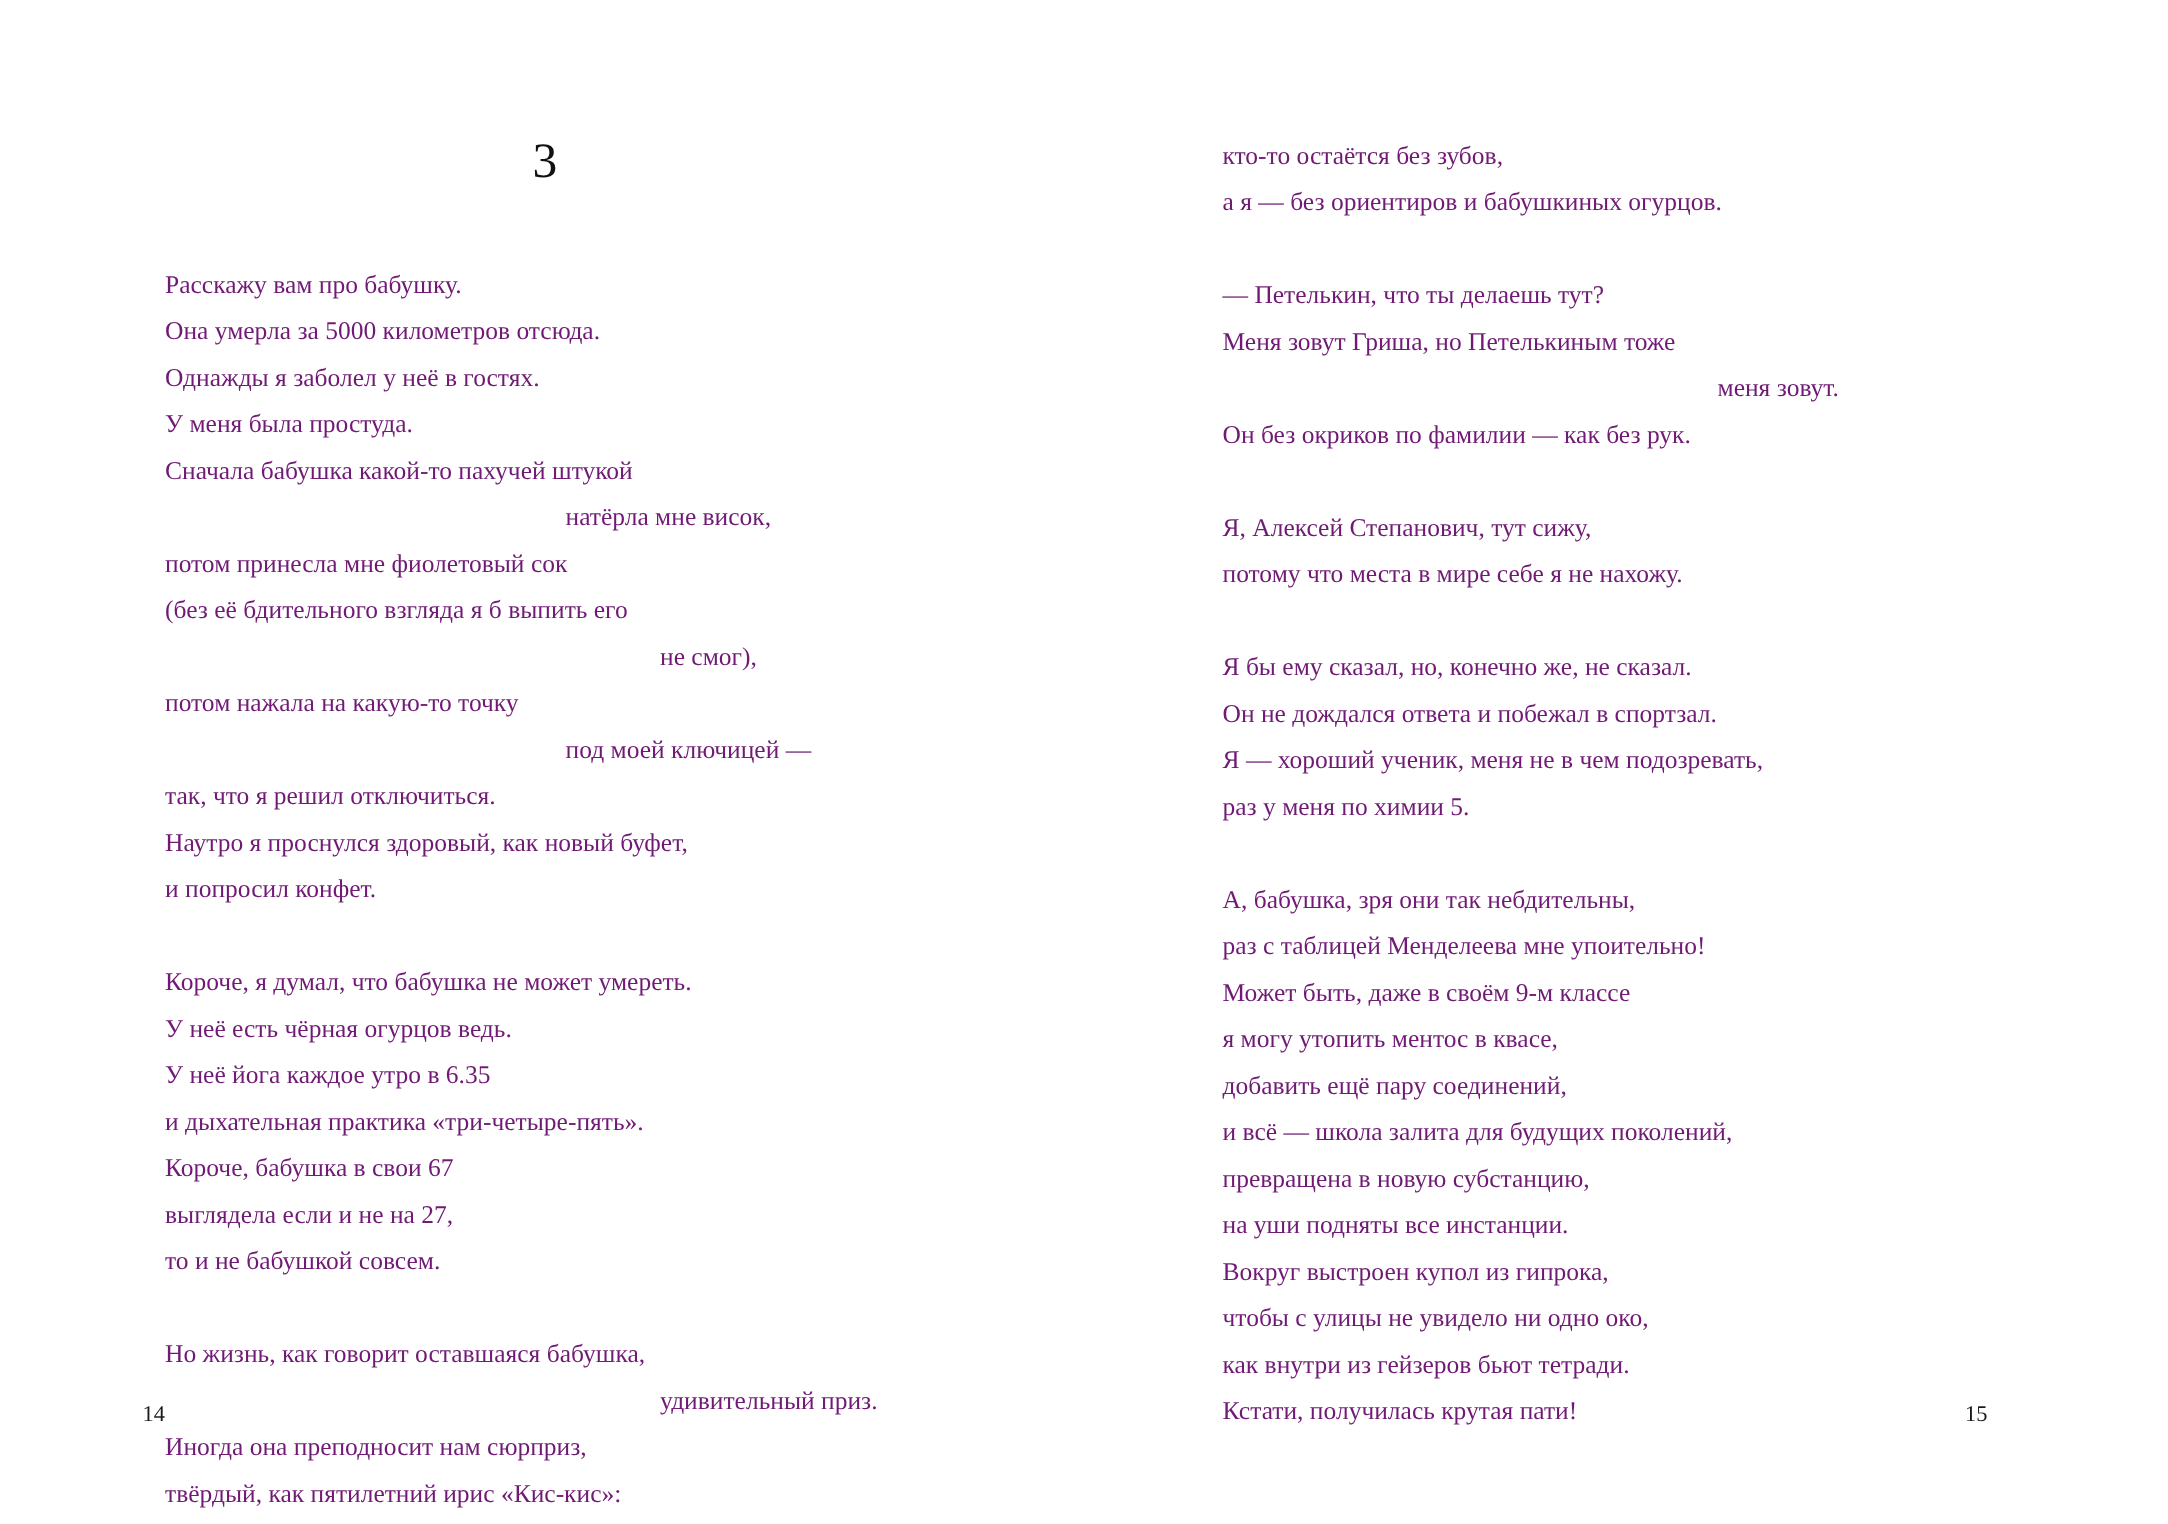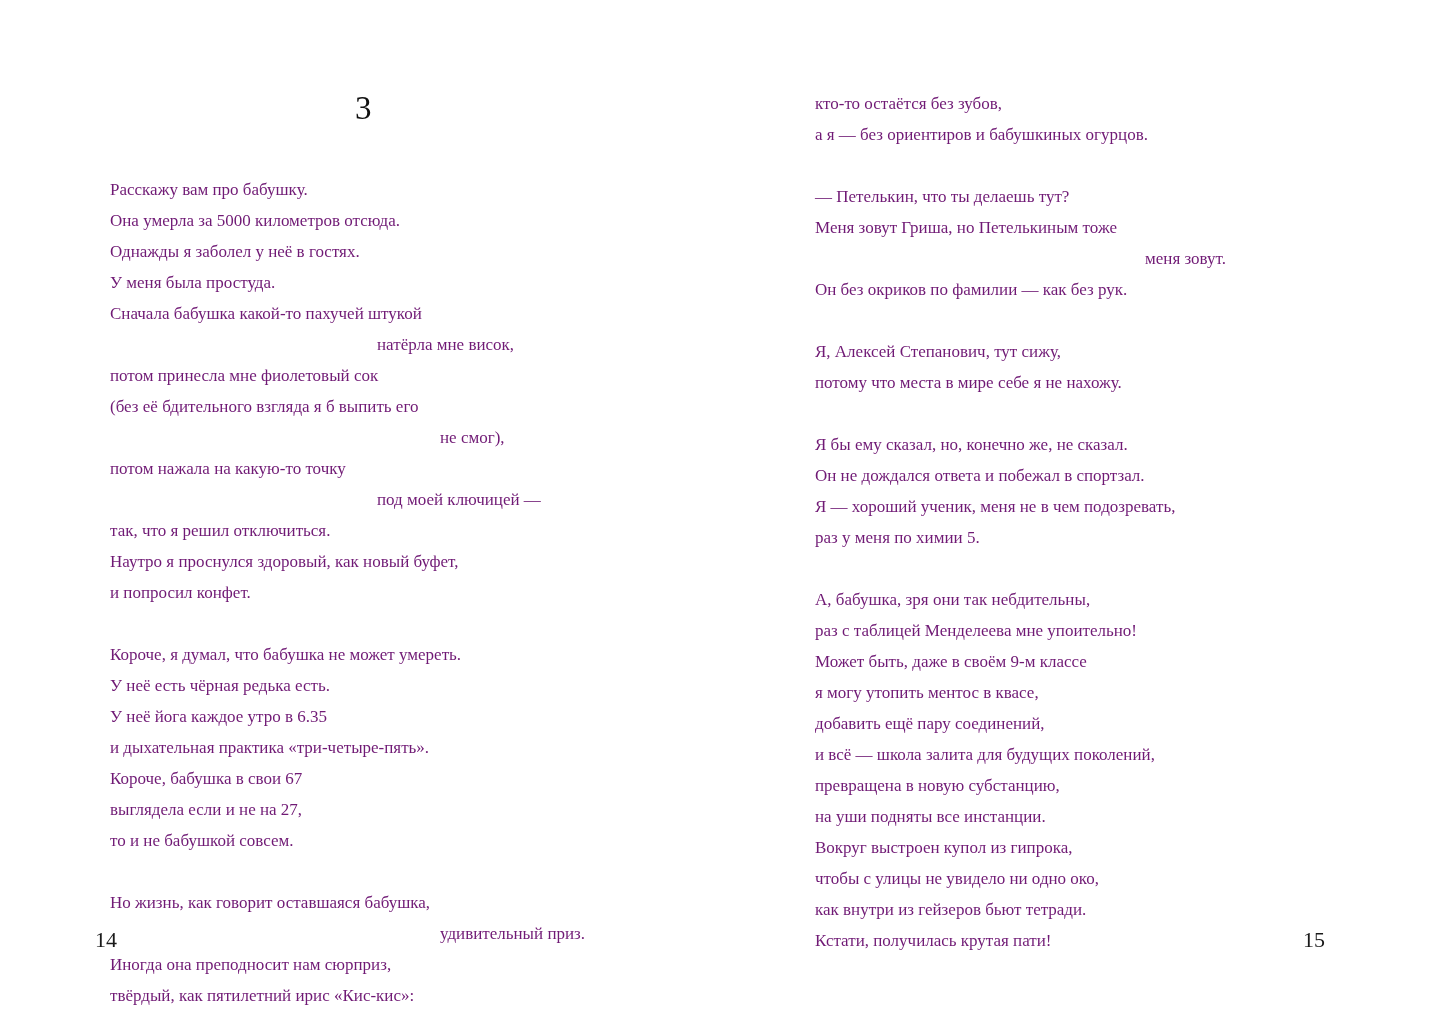--- a/index.html
+++ b/index.html
@@ -103,7 +103,7 @@
         </div>
         <div class="stanza">
           <div class="line">Короче, я думал, что бабушка не может умереть.</div>
-          <div class="line">У неё есть чёрная редька есть.</div>
+          <div class="line">У неё есть чёрная огурцов ведь.</div>
           <div class="line">У неё йога каждое утро в 6.35</div>
           <div class="line">и дыхательная практика «три-четыре-пять».</div>
           <div class="line">Короче, бабушка в свои 67</div>

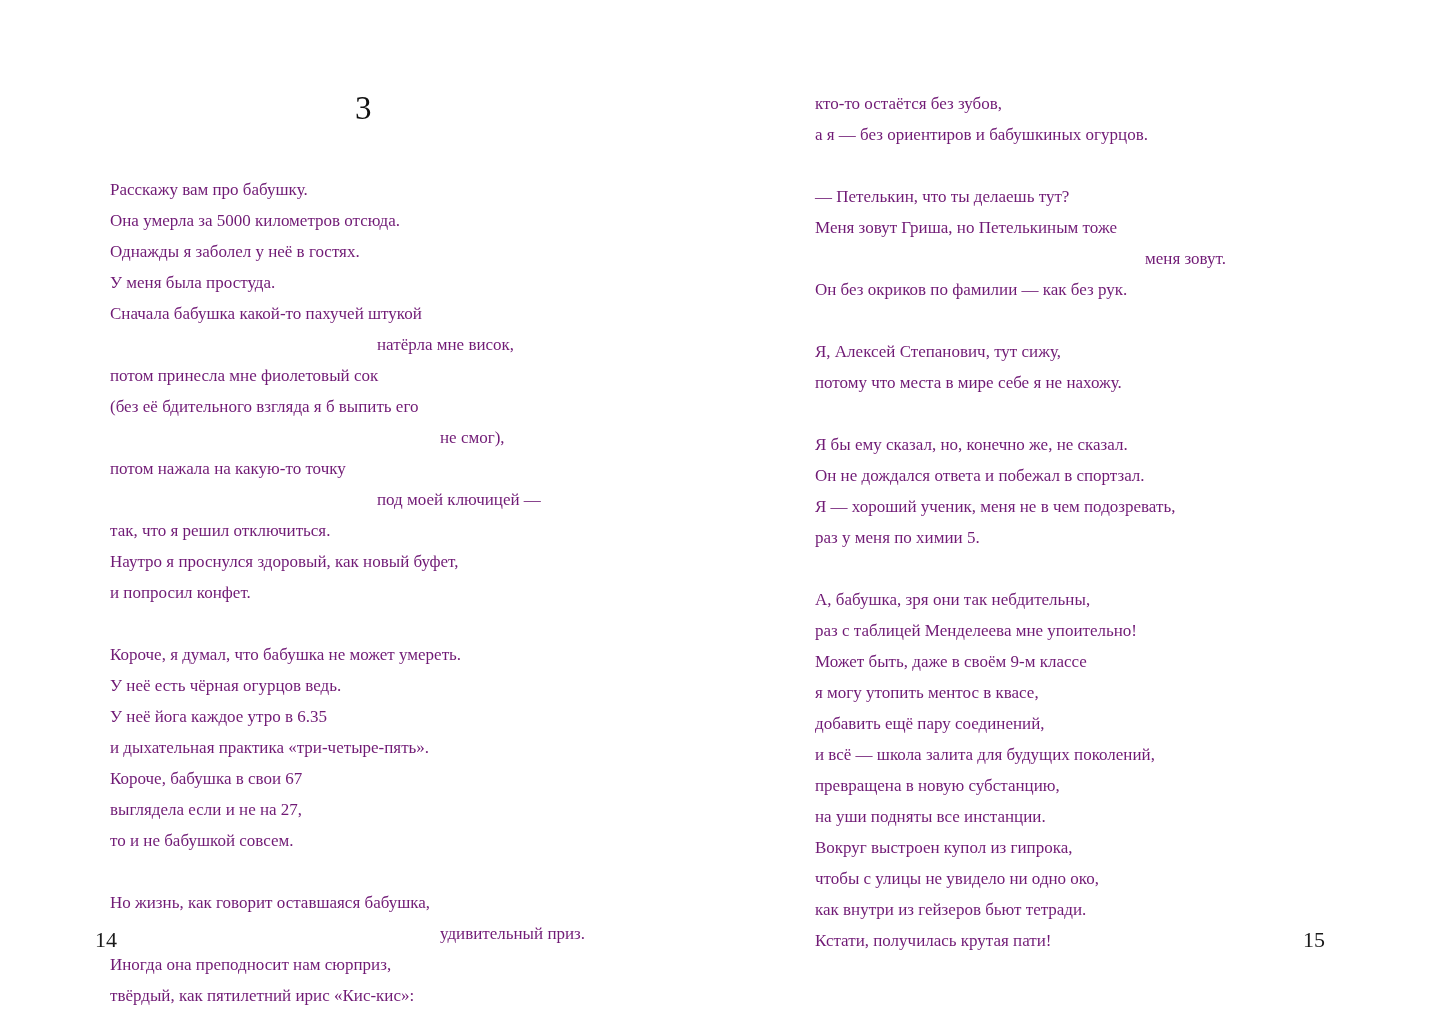--- a/index.html
+++ b/index.html
@@ -70,7 +70,7 @@
   .folio {
     position: absolute;
     bottom: 0;
-    font-size: 22px;
+    font-size: 15px;
     line-height: 1;
     color: #1a1a1a;
   }

